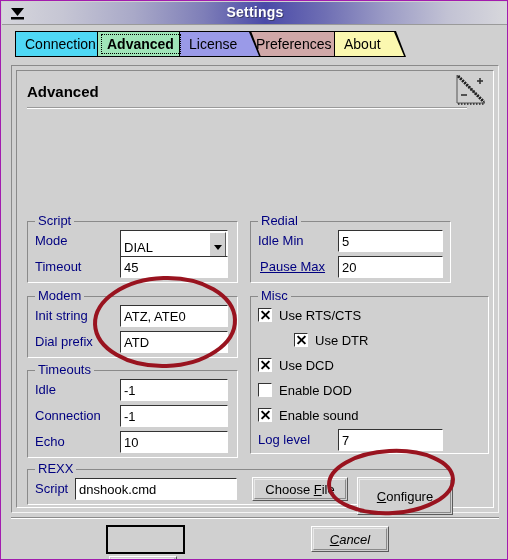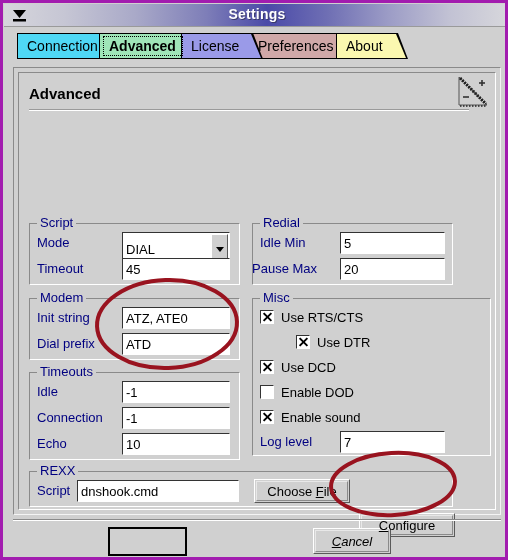--- a/index.html
+++ b/index.html
@@ -18,7 +18,7 @@
     background: #d0d0d0;
     box-sizing: border-box;
     overflow: hidden;
-    border: 3px solid #a21caf;
+    border: 1px solid #a21caf;
   }
 
   

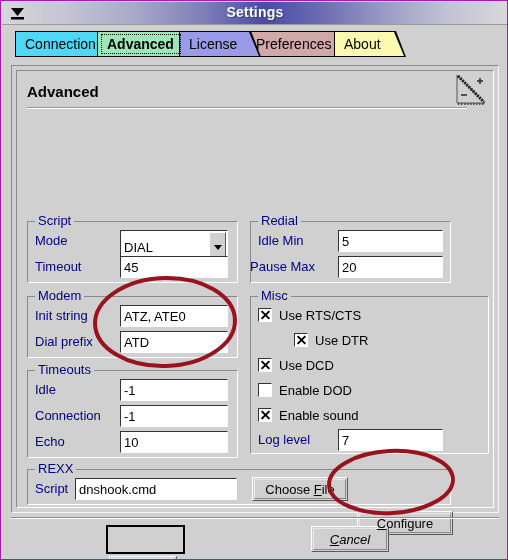--- a/index.html
+++ b/index.html
@@ -419,7 +419,7 @@
         <div class="flabel" style="left:8px; top:19px;">Idle Min</div>
         <div class="tfield" style="left:88px; top:16px; width:105px; height:22px;">5</div>
 
-        <div class="flabel" style="left:0; top:45px;">Pause Max</div>
+        <div class="flabel" style="left:10px; top:45px;text-decoration:underline;">Pause Max</div>
         <div class="tfield" style="left:88px; top:42px; width:105px; height:22px;">20</div>
       </div>
 

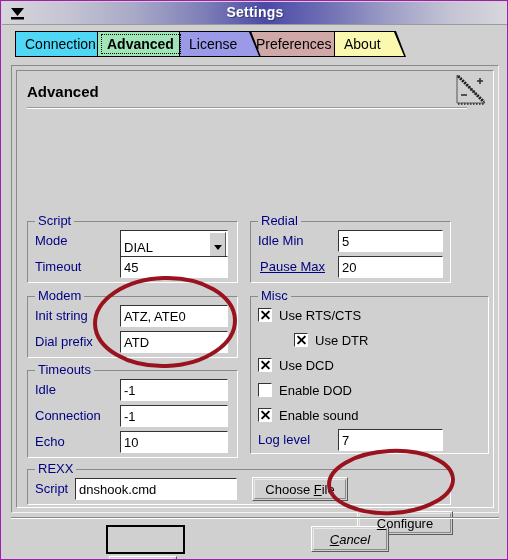--- a/index.html
+++ b/index.html
@@ -489,7 +489,7 @@
           <span><span>Choose </span><span class="mn">F</span><span>ile</span></span>
         </div>
 
-        <div class="btn" style="left:330px; top:15px; width:96px; height:24px;margin-top:34px;">
+        <div class="btn" style="left:330px; top:15px; width:96px; height:38px;">
           <div class="btn-inner"></div>
           <span><span></span><span class="mn">C</span><span>onfigure</span></span>
         </div>

